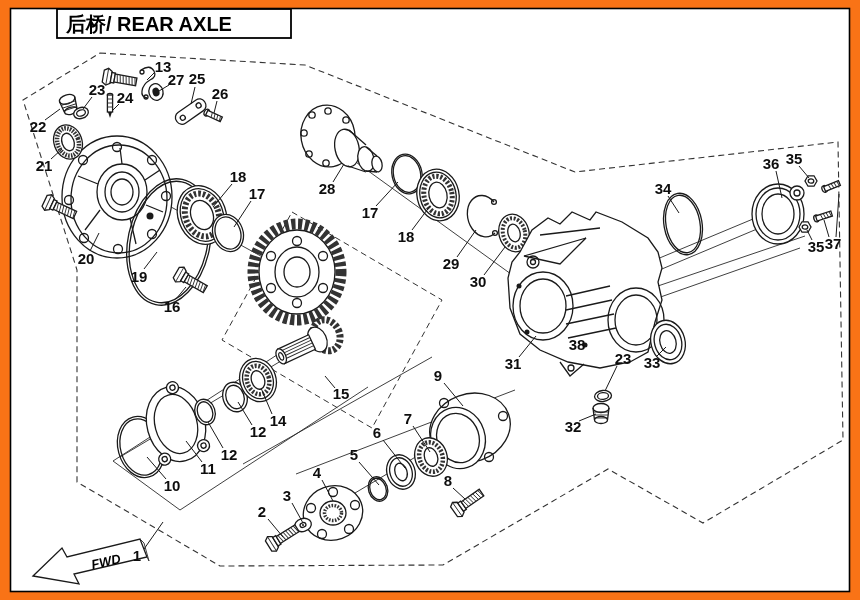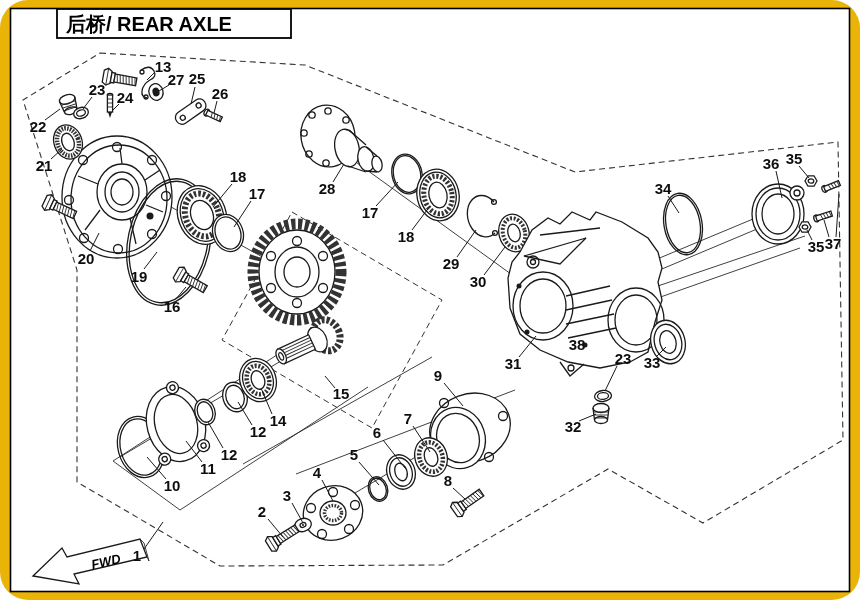--- a/index.html
+++ b/index.html
@@ -3,7 +3,7 @@
 <meta charset="utf-8">
 <style>
   html,body{margin:0;padding:0;background:#fff;}
-  #page{position:relative;width:860px;height:600px;background:#eab308;overflow:hidden;border-radius:28px;}
+  #page{position:relative;width:860px;height:600px;background:#f97316;overflow:hidden;}
   svg{display:block;}
   .part{stroke:#1a1a1a;stroke-width:1.3;fill:none;}
   .partfill{stroke:#1a1a1a;stroke-width:1.3;fill:#fff;}

